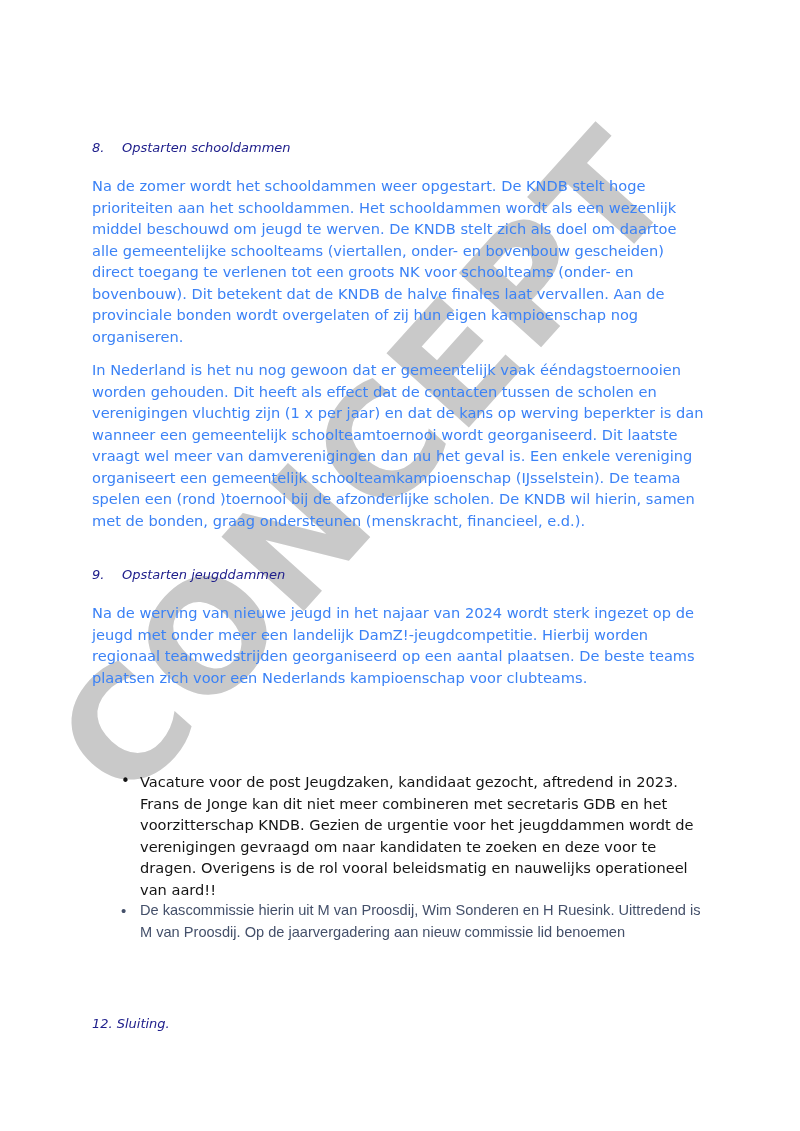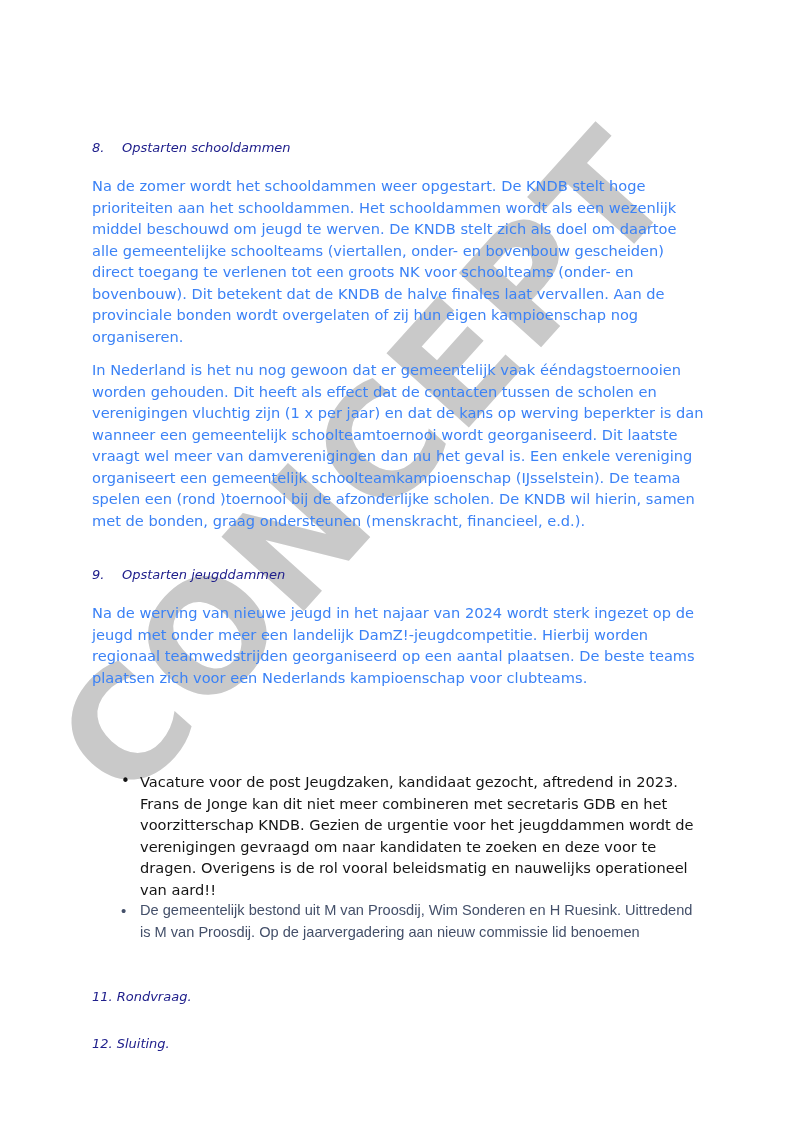--- a/index.html
+++ b/index.html
@@ -157,7 +157,7 @@
 
     <ul class="bullets">
       <li class="bullet-a"><span class="dot">•</span><span>Vacature voor de post Jeugdzaken, kandidaat gezocht, aftredend in 2023. Frans de Jonge kan dit niet meer combineren met secretaris GDB en het voorzitterschap KNDB. Gezien de urgentie voor het jeugddammen wordt de verenigingen gevraagd om naar kandidaten te zoeken en deze voor te dragen. Overigens is de rol vooral beleidsmatig en nauwelijks operationeel van aard!!</span></li>
-      <li class="bullet-b"><span class="dot">•</span><span>De gemeentelijk bestond uit M van Proosdij, Wim Sonderen en H Ruesink. Uittredend is M van Proosdij. Op de jaarvergadering aan nieuw commissie lid benoemen</span></li>
+      <li class="bullet-b"><span class="dot">•</span><span>De kascommissie hierin uit M van Proosdij, Wim Sonderen en H Ruesink. Uittredend is M van Proosdij. Op de jaarvergadering aan nieuw commissie lid benoemen</span></li>
     </ul>
 
     <div class="gap-xxl"></div>

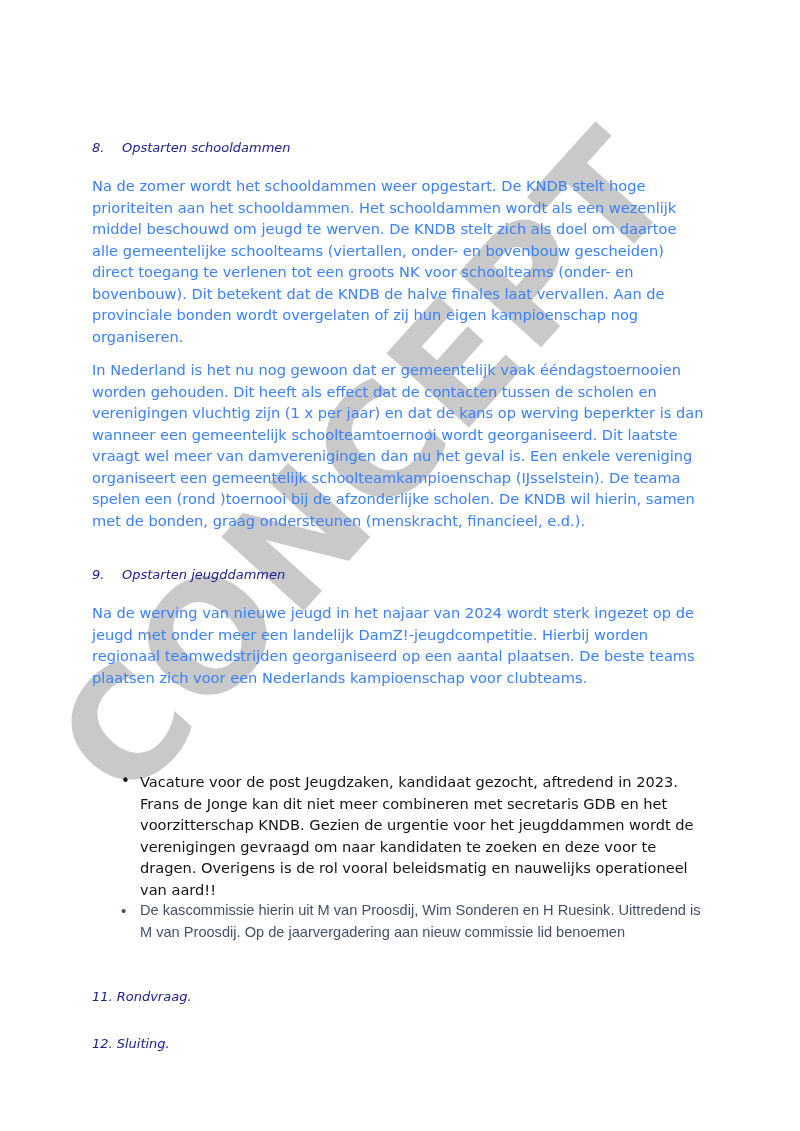--- a/index.html
+++ b/index.html
@@ -162,7 +162,6 @@
 
     <div class="gap-xxl"></div>
 
-    <p class="heading plain"><span class="num">11.</span><span>Rondvraag.</span></p>
 
     <div class="gap-lg"></div>
 

